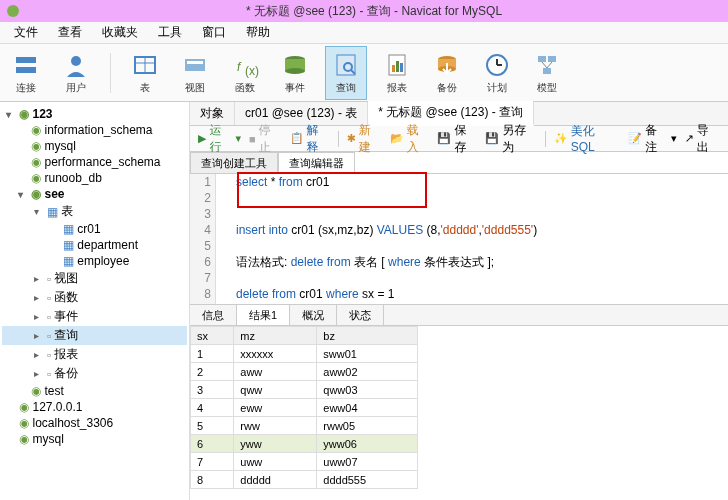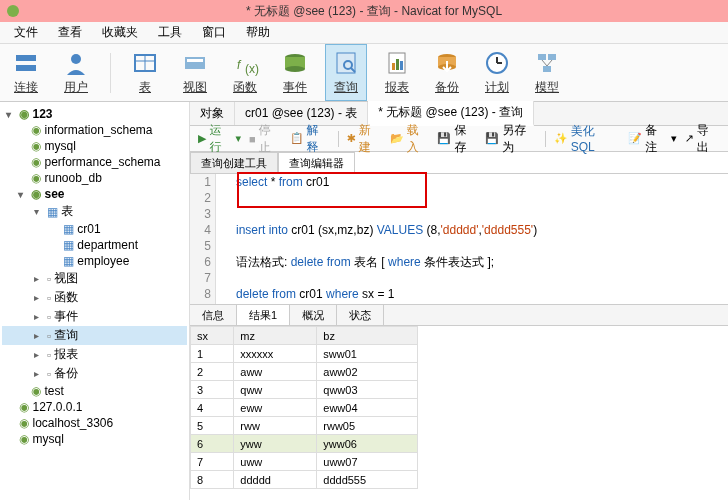--- a/index.html
+++ b/index.html
@@ -4,7 +4,7 @@
 <style>
 * { margin: 0; padding: 0; box-sizing: border-box; font-family: "Microsoft YaHei", Arial, sans-serif; font-size: 12px; }
 body { background: #fff; width: 728px; height: 500px; overflow: hidden; }
-.titlebar { height: 22px; background: #fca5a5; display: flex; align-items: center; padding-left: 6px; }
+.titlebar { height: 22px; background: #f0abfc; display: flex; align-items: center; padding-left: 6px; }
 .titlebar .title { flex: 1; text-align: center; color: #333; }
 .menubar { height: 22px; background: #f8f8f8; display: flex; align-items: center; padding: 0 6px; gap: 4px; border-bottom: 1px solid #ddd; }
 .menubar span { padding: 2px 8px; cursor: default; }

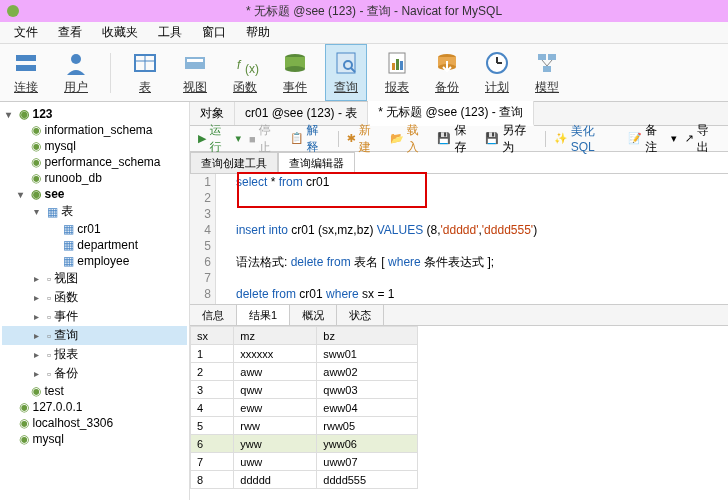--- a/index.html
+++ b/index.html
@@ -12,7 +12,7 @@
 .tool { display: flex; flex-direction: column; align-items: center; gap: 2px; padding: 4px 6px; cursor: pointer; }
 .tool.active { background: #cfe8f6; border: 1px solid #7ab8dd; }
 .tool .ico { width: 28px; height: 28px; display: flex; align-items: center; justify-content: center; }
-.tool .lbl { font-size: 12px; color: #333; text-decoration: underline; }
+.tool .lbl { font-size: 10px; color: #333; }
 .tsep { width: 1px; height: 40px; background: #ddd; margin: 0 4px; }
 .main { display: flex; height: 398px; }
 .sidebar { width: 190px; border-right: 1px solid #ddd; overflow: auto; padding: 4px 2px; }

